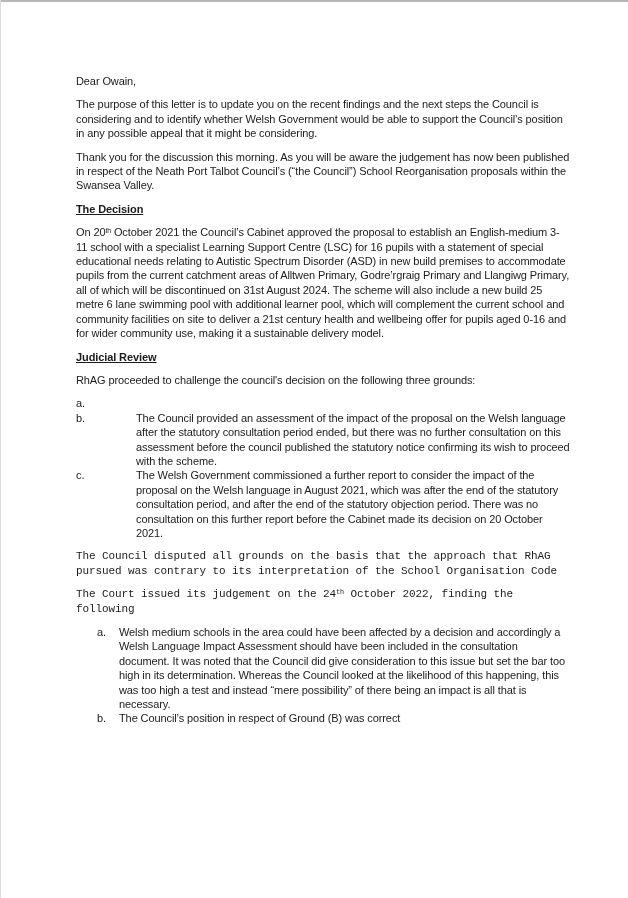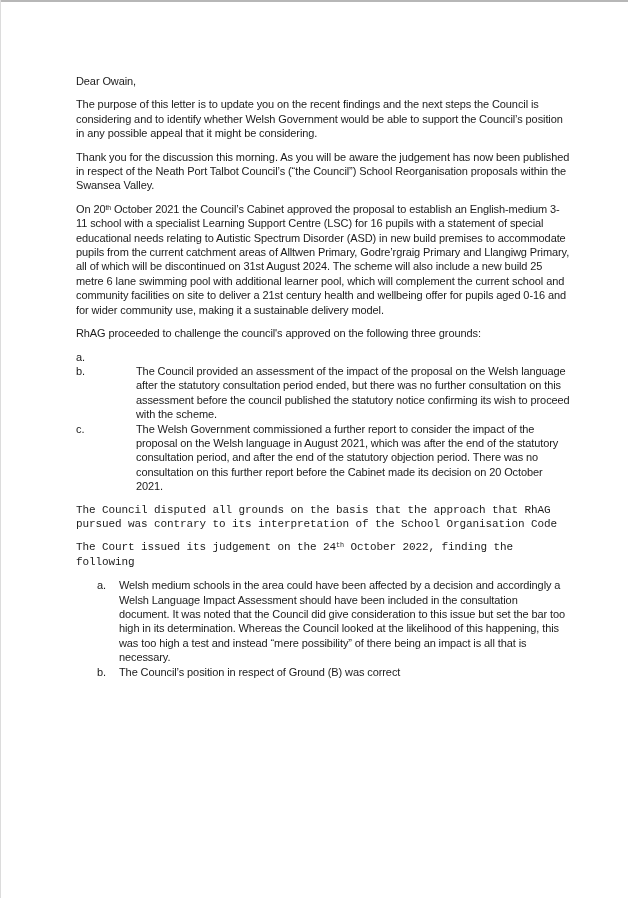--- a/index.html
+++ b/index.html
@@ -86,6 +86,7 @@
 
   <p class="para">Thank you for the discussion this morning. As you will be aware the judgement has now been published in respect of the Neath Port Talbot Council’s (“the Council”) School Reorganisation proposals within the Swansea Valley.</p>
 
+  <p class="heading">The Decision</p>
 
   <p class="para">On 20<sup>th</sup> October 2021 the Council’s Cabinet approved the proposal to establish an English-medium 3-11 school with a specialist Learning Support Centre (LSC) for 16 pupils with a statement of special educational needs relating to Autistic Spectrum Disorder (ASD) in new build premises to accommodate pupils from the current catchment areas of Alltwen Primary, Godre’rgraig Primary and Llangiwg Primary, all of which will be discontinued on 31st August 2024. The scheme will also include a new build 25 metre 6 lane swimming pool with additional learner pool, which will complement the current school and community facilities on site to deliver a 21st century health and wellbeing offer for pupils aged 0-16 and for wider community use, making it a sustainable delivery model.</p>
 

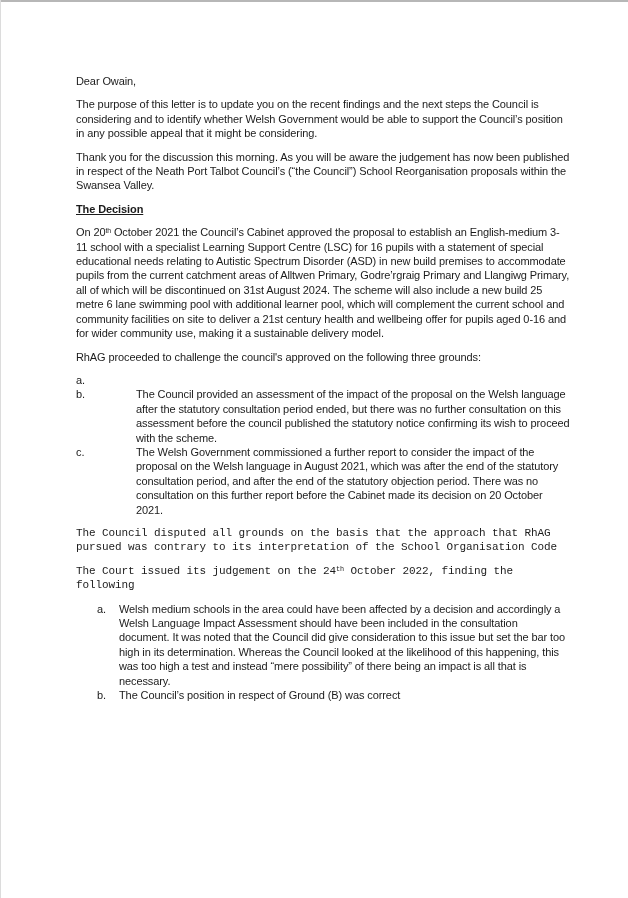--- a/index.html
+++ b/index.html
@@ -90,6 +90,7 @@
 
   <p class="para">On 20<sup>th</sup> October 2021 the Council’s Cabinet approved the proposal to establish an English-medium 3-11 school with a specialist Learning Support Centre (LSC) for 16 pupils with a statement of special educational needs relating to Autistic Spectrum Disorder (ASD) in new build premises to accommodate pupils from the current catchment areas of Alltwen Primary, Godre’rgraig Primary and Llangiwg Primary, all of which will be discontinued on 31st August 2024. The scheme will also include a new build 25 metre 6 lane swimming pool with additional learner pool, which will complement the current school and community facilities on site to deliver a 21st century health and wellbeing offer for pupils aged 0-16 and for wider community use, making it a sustainable delivery model.</p>
 
+  <p class="heading">Judicial Review</p>
 
   <p class="para">RhAG proceeded to challenge the council's approved on the following three grounds:</p>
 

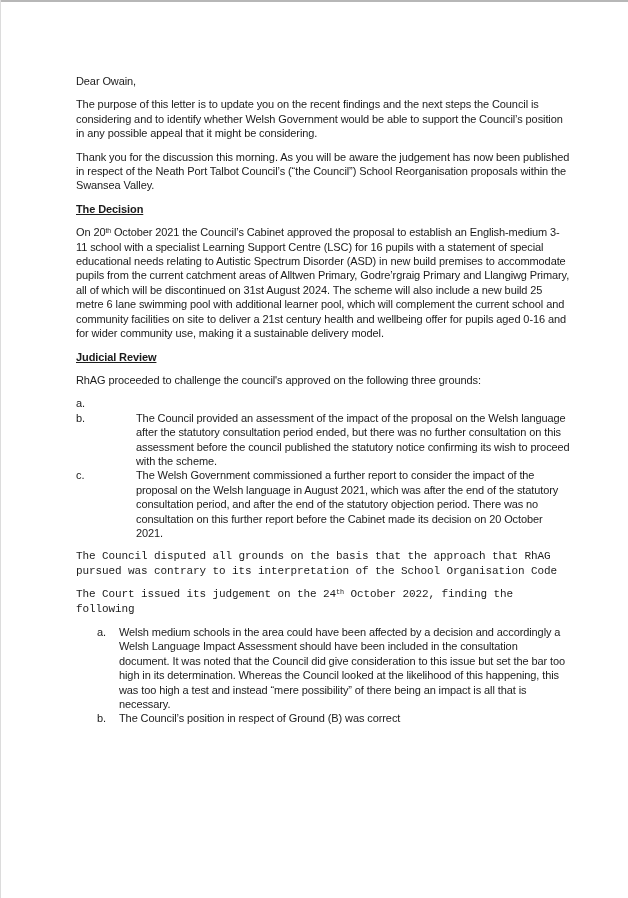--- a/index.html
+++ b/index.html
@@ -92,7 +92,7 @@
 
   <p class="heading">Judicial Review</p>
 
-  <p class="para">RhAG proceeded to challenge the council's approved on the following three grounds:</p>
+  <p class="para">RhAG proceeded to challenge the council's decision on the following three grounds:</p>
 
   <div class="list list-grounds">
     <div class="li">

